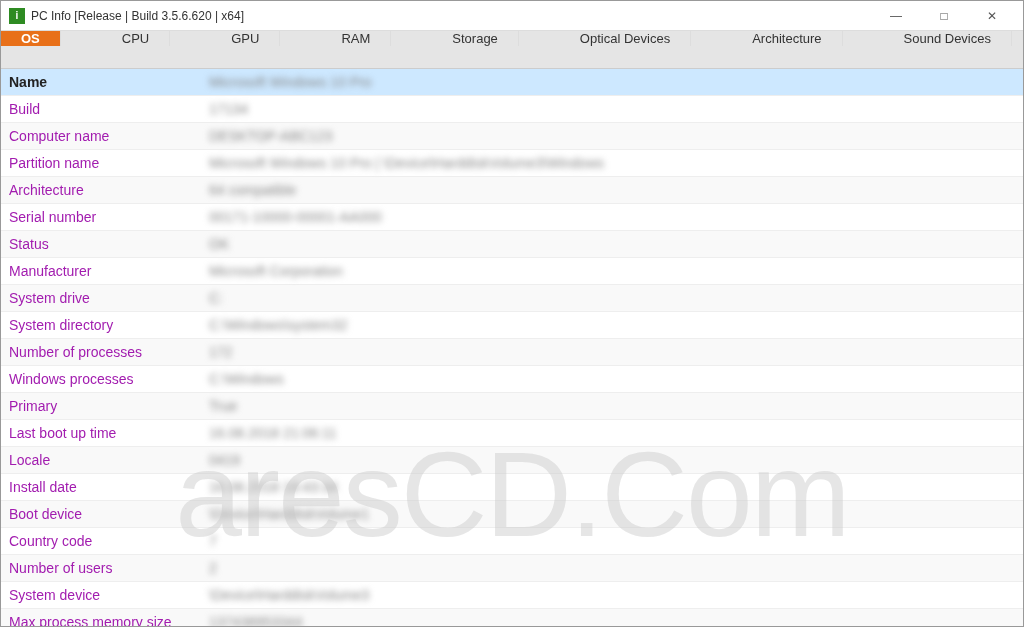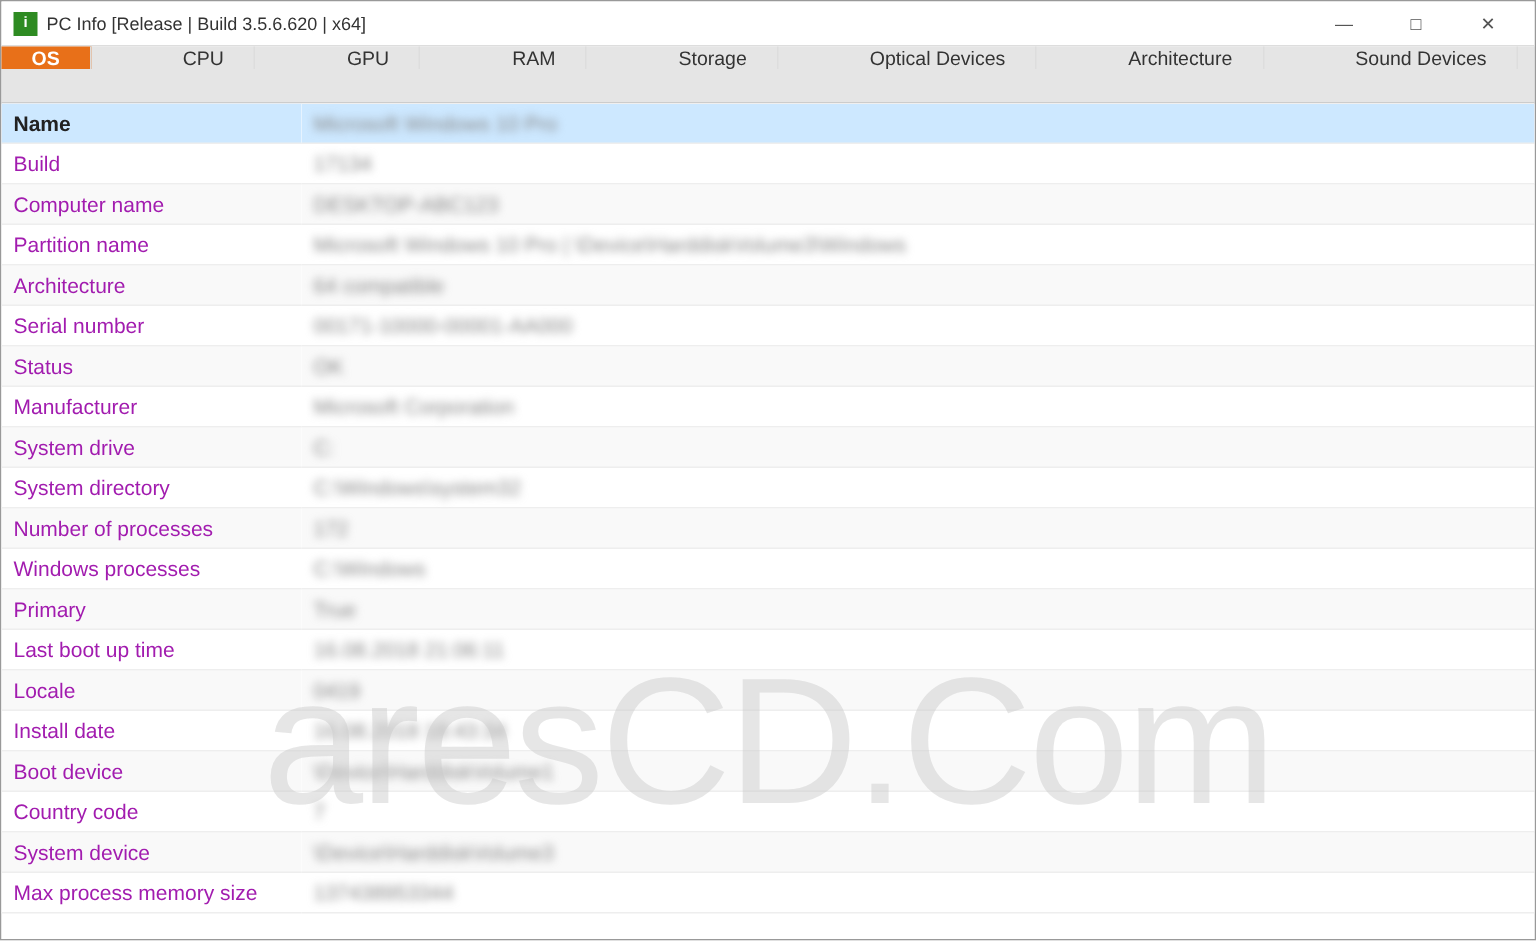--- a/index.html
+++ b/index.html
@@ -249,6 +249,10 @@
             <td>7</td>
           </tr>
           <tr>
+            <td>Number of users</td>
+            <td>2</td>
+          </tr>
+          <tr>
             <td>System device</td>
             <td>\Device\HarddiskVolume3</td>
           </tr>

